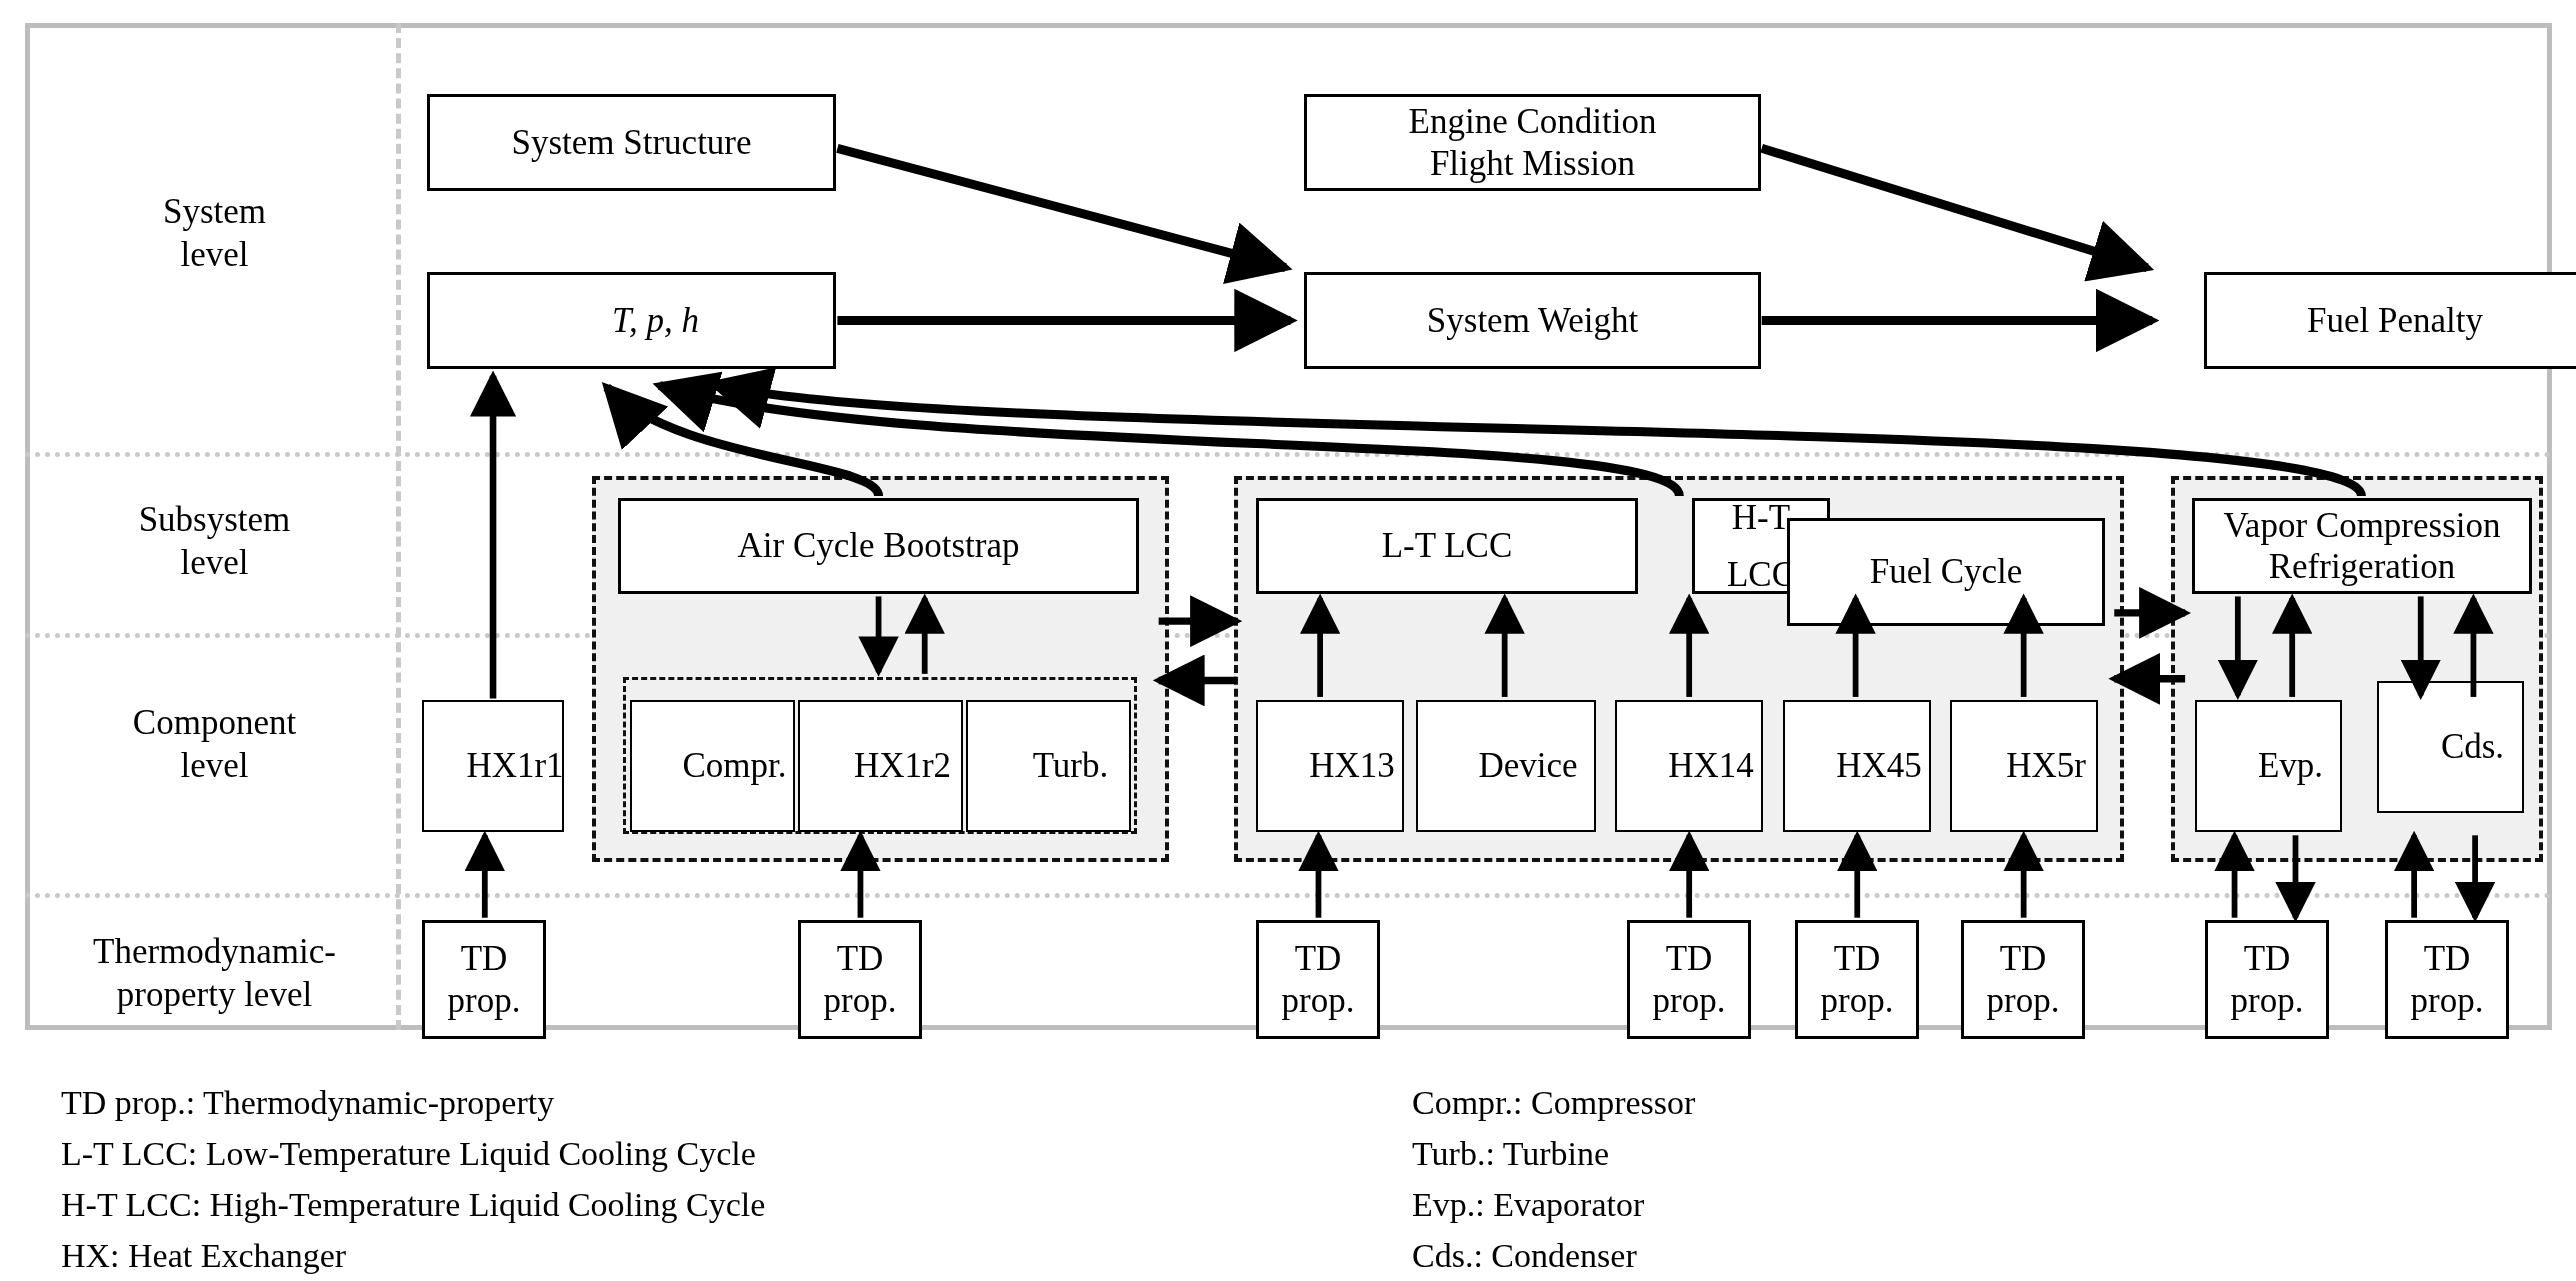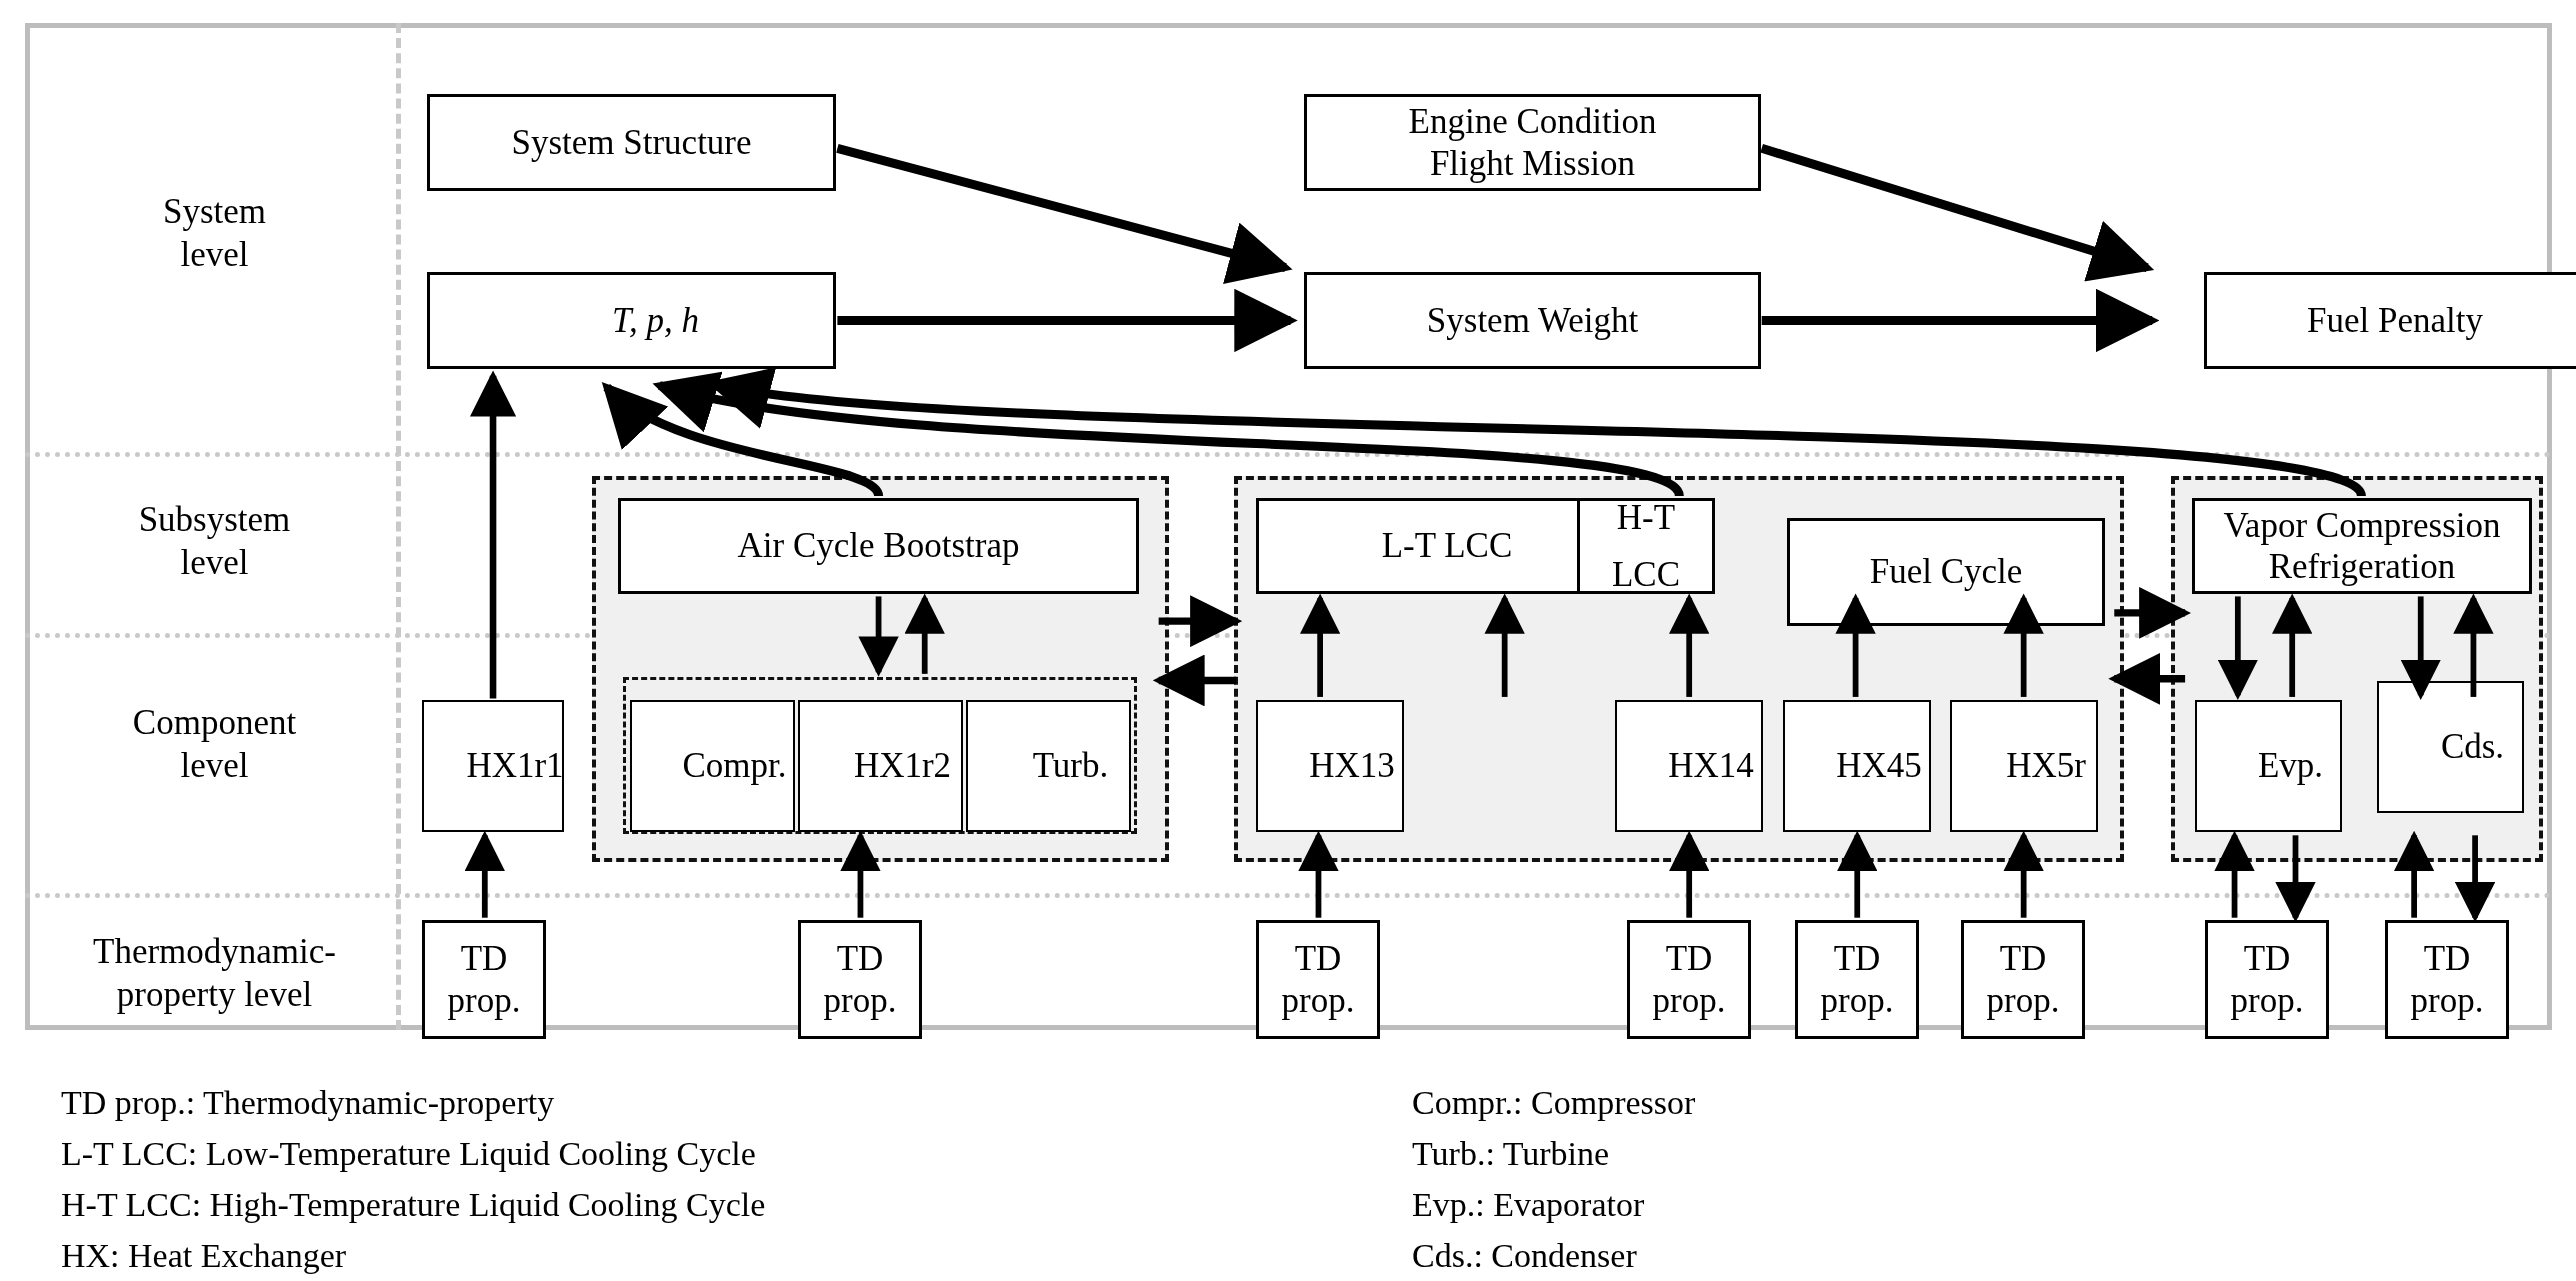--- a/index.html
+++ b/index.html
@@ -107,7 +107,7 @@
     <span>L-T LCC</span>
   </div>
 
-  <div class="box" style="left:1577px;top:498px;width:138px;height:96px;flex-direction:column;gap:16px;">
+  <div class="box" style="left:1692px;top:498px;width:138px;height:96px;flex-direction:column;gap:16px;">
     <span>H-T</span>
     <span>LCC</span>
   </div>

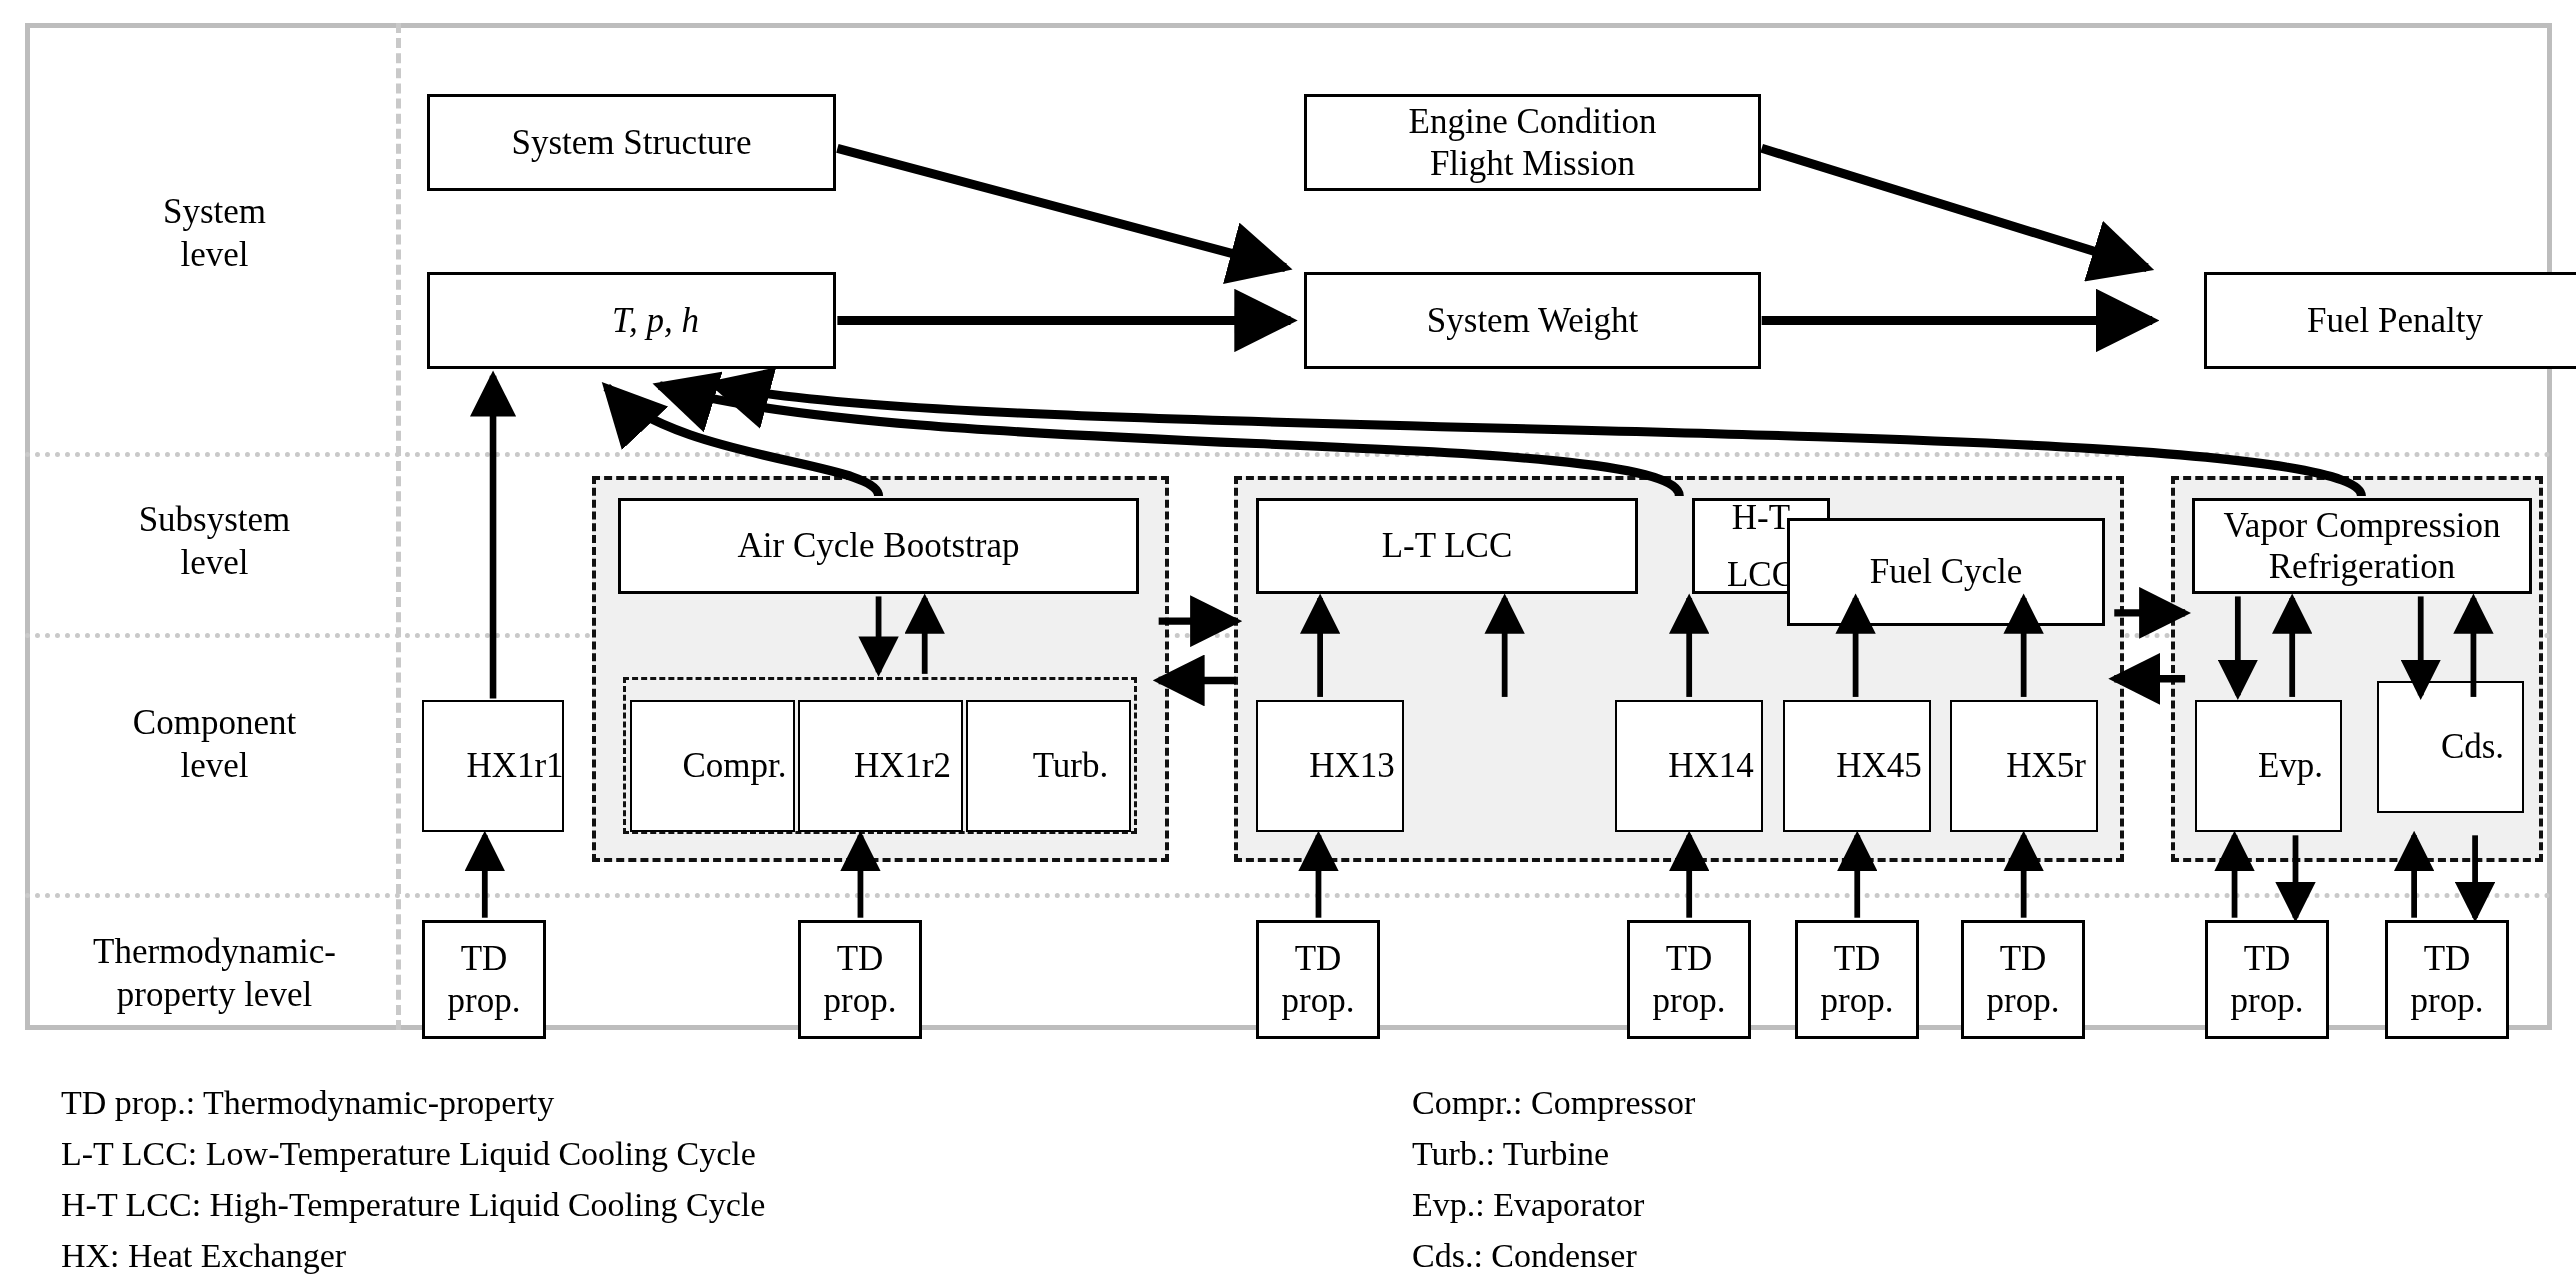--- a/index.html
+++ b/index.html
@@ -137,6 +137,9 @@
 
   <div class="box thin" style="left:1256px;top:700px;width:148px;height:132px;">
     <span>HX13</span>
+  </div>
+  <div class="box thin" style="left:1416px;top:700px;width:180px;height:132px;">
+    <span>Device</span>
   </div>
   <div class="box thin" style="left:1615px;top:700px;width:148px;height:132px;">
     <span>HX14</span>

